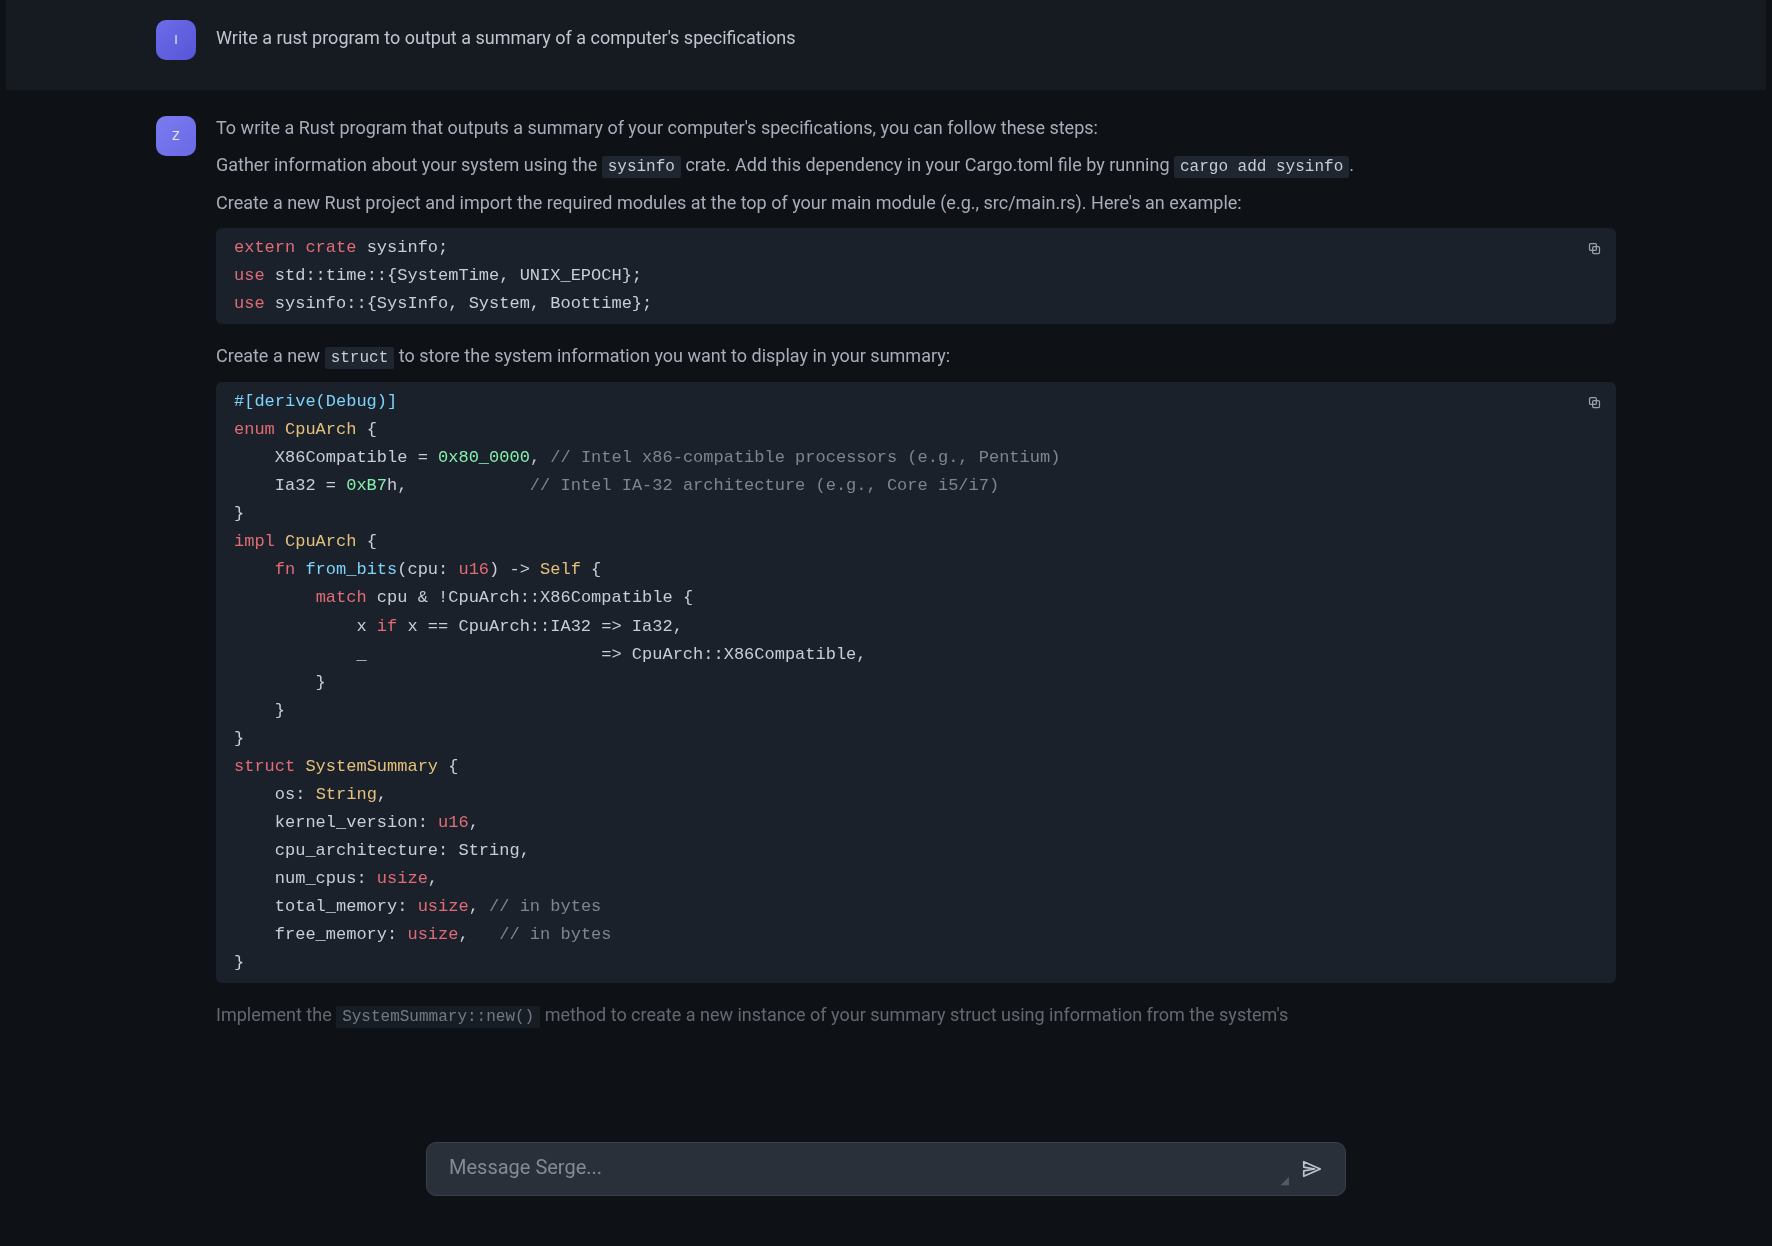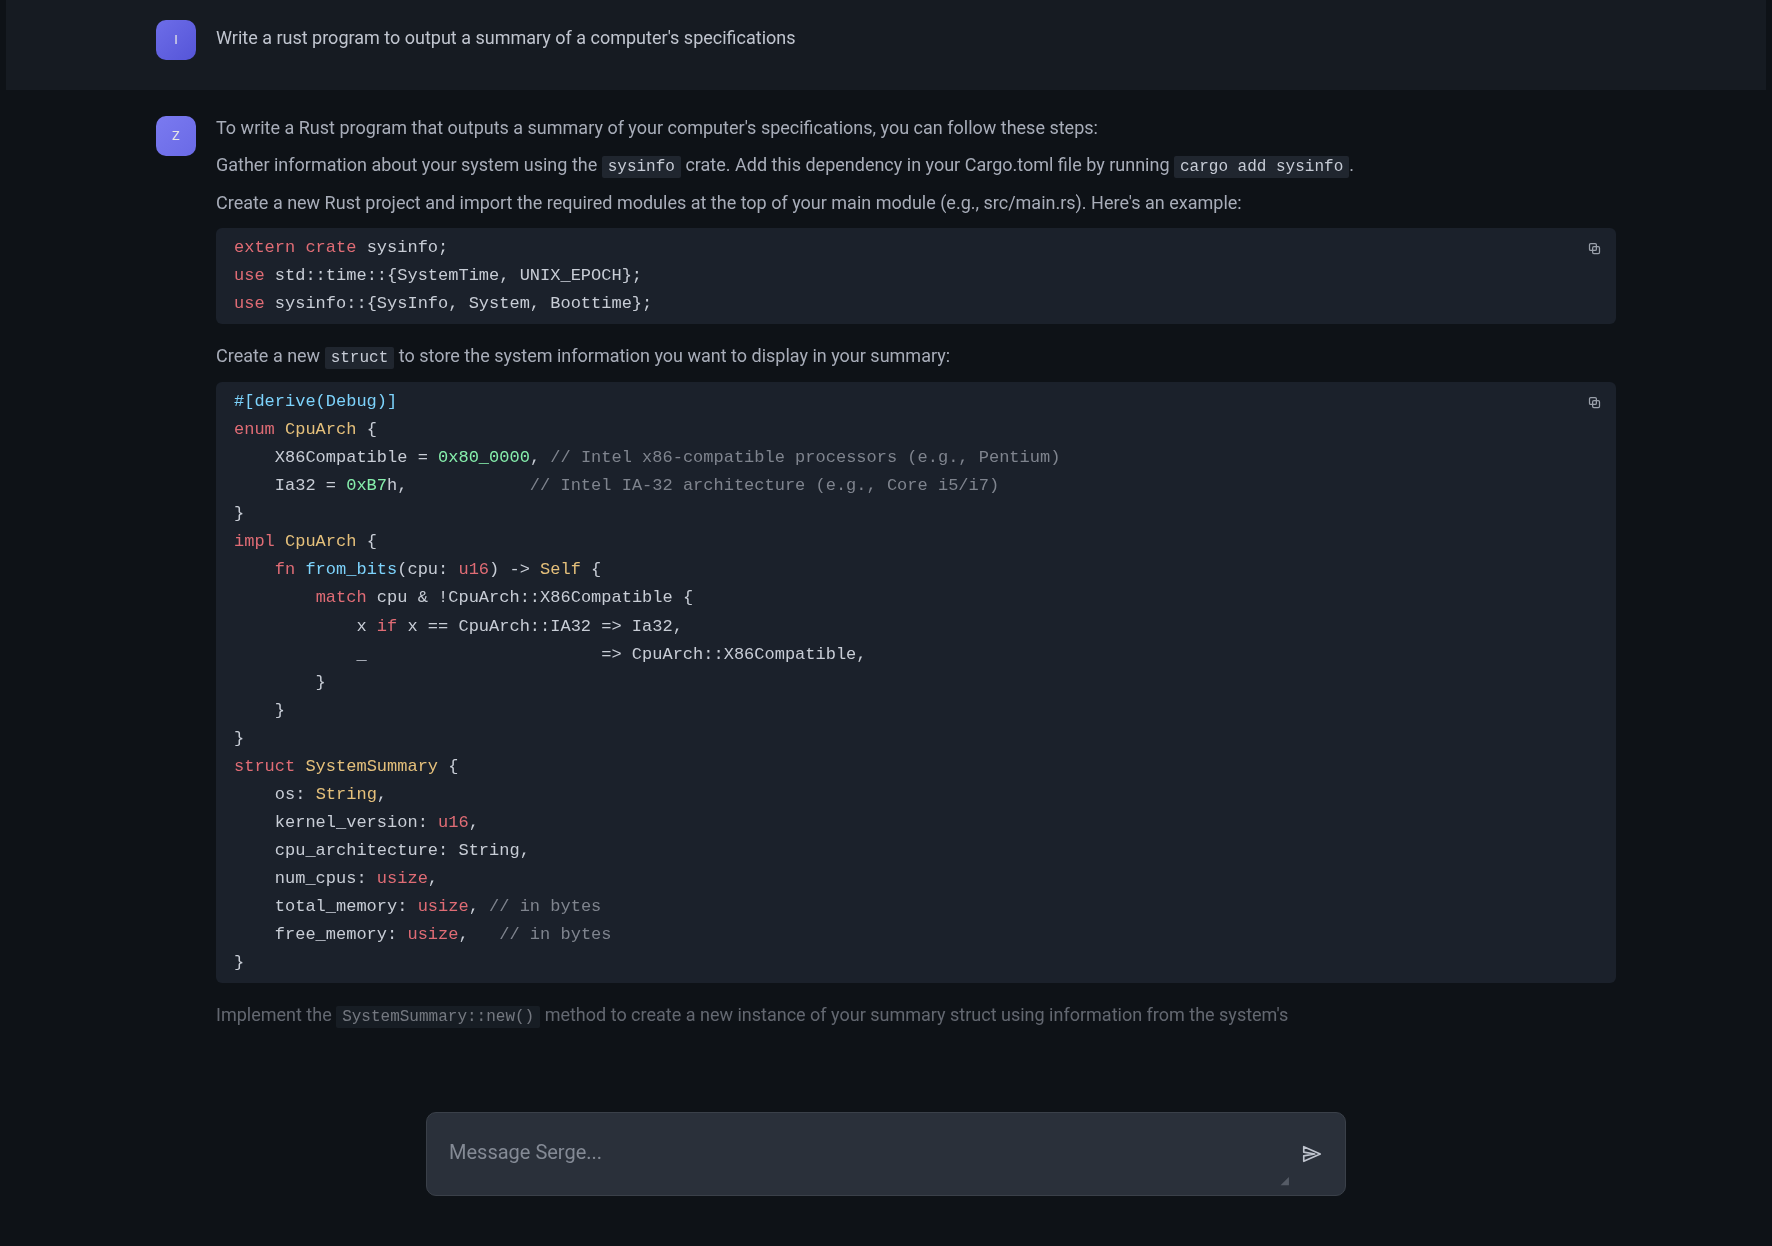--- a/index.html
+++ b/index.html
@@ -111,7 +111,7 @@
       border-radius: 10px;
       display: flex;
       align-items: center;
-      padding: 27px 22px;
+      padding: 12px 22px;
     }
     .input-field {
       flex: 1;

